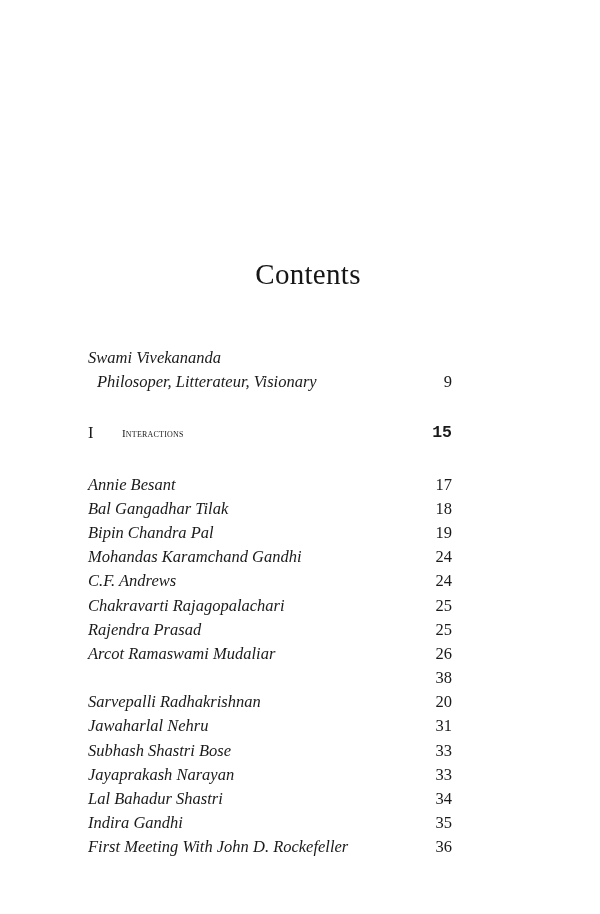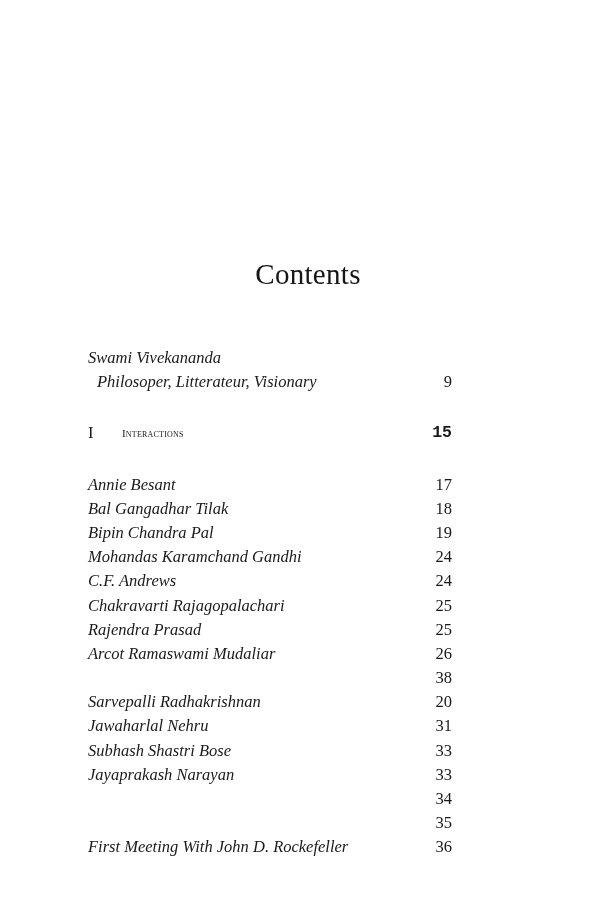--- a/index.html
+++ b/index.html
@@ -131,6 +131,7 @@
         <span class="page">33</span>
       </div>
       <div class="row">
+        <span class="label">Lal Bahadur Shastri</span>
         <span class="page">34</span>
       </div>
       <div class="row">

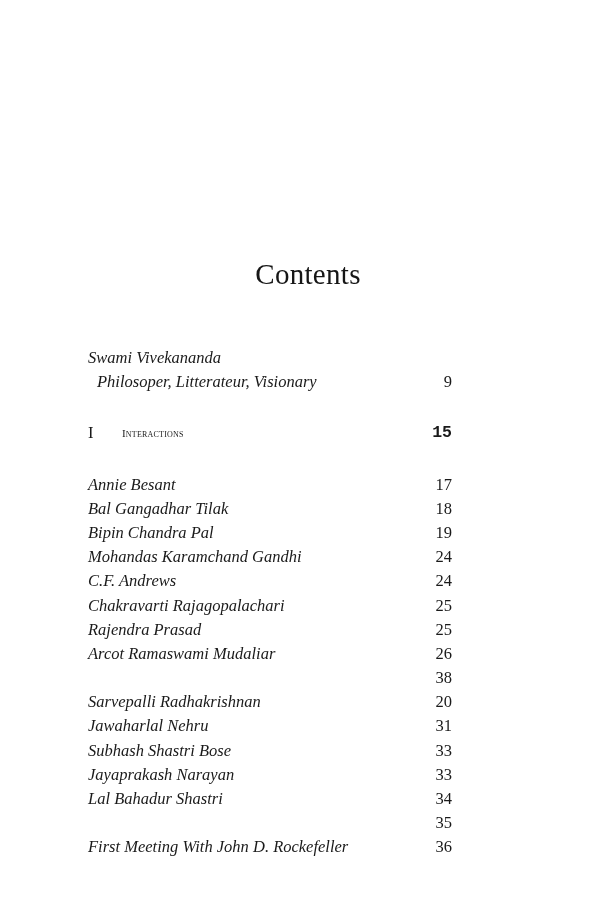--- a/index.html
+++ b/index.html
@@ -135,6 +135,7 @@
         <span class="page">34</span>
       </div>
       <div class="row">
+        <span class="label">Indira Gandhi</span>
         <span class="page">35</span>
       </div>
       <div class="row">

